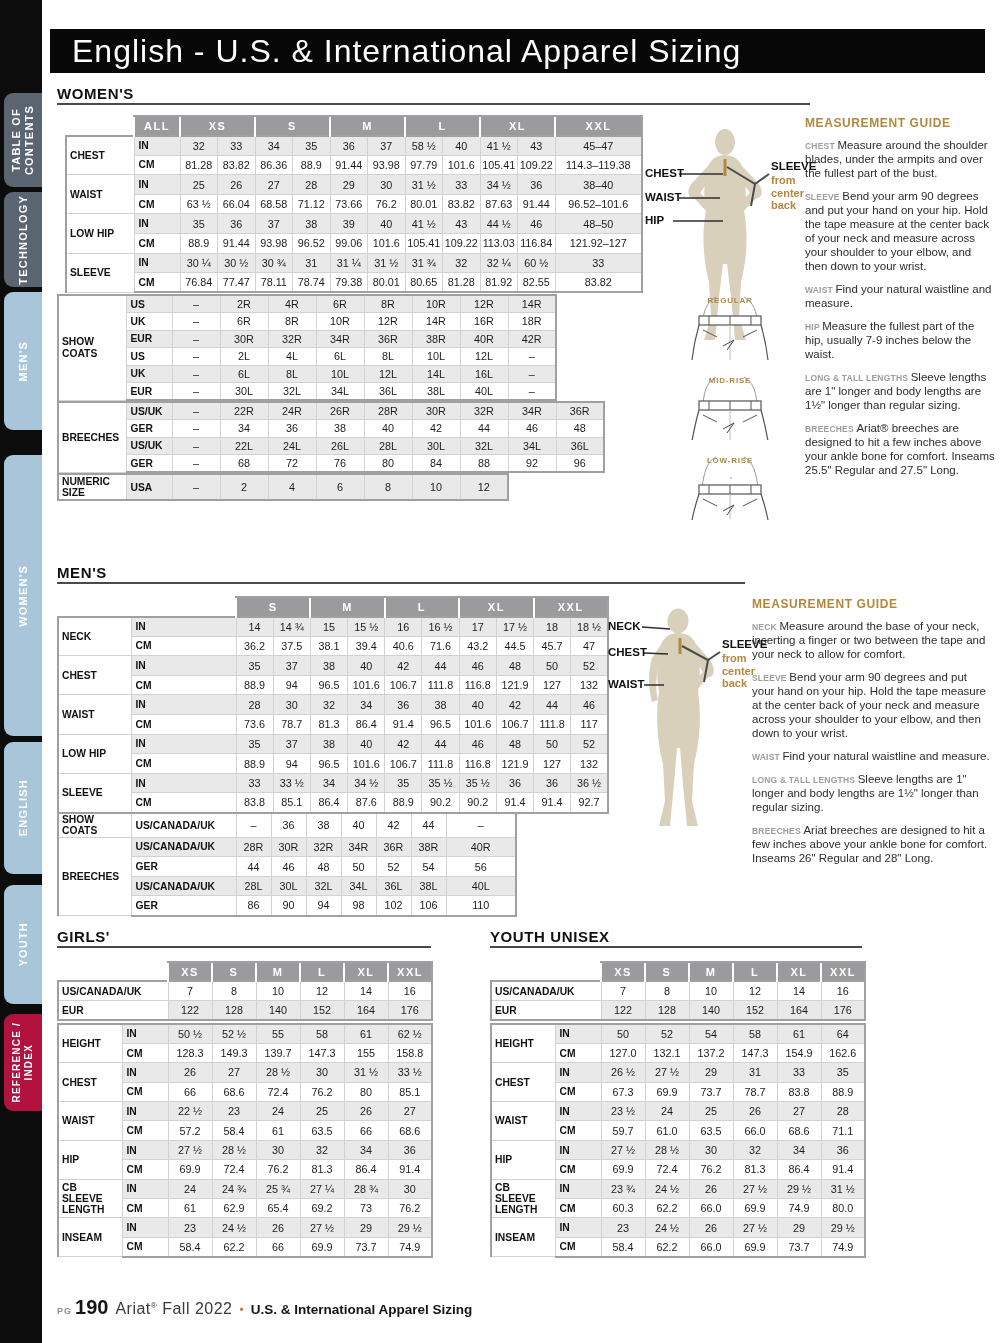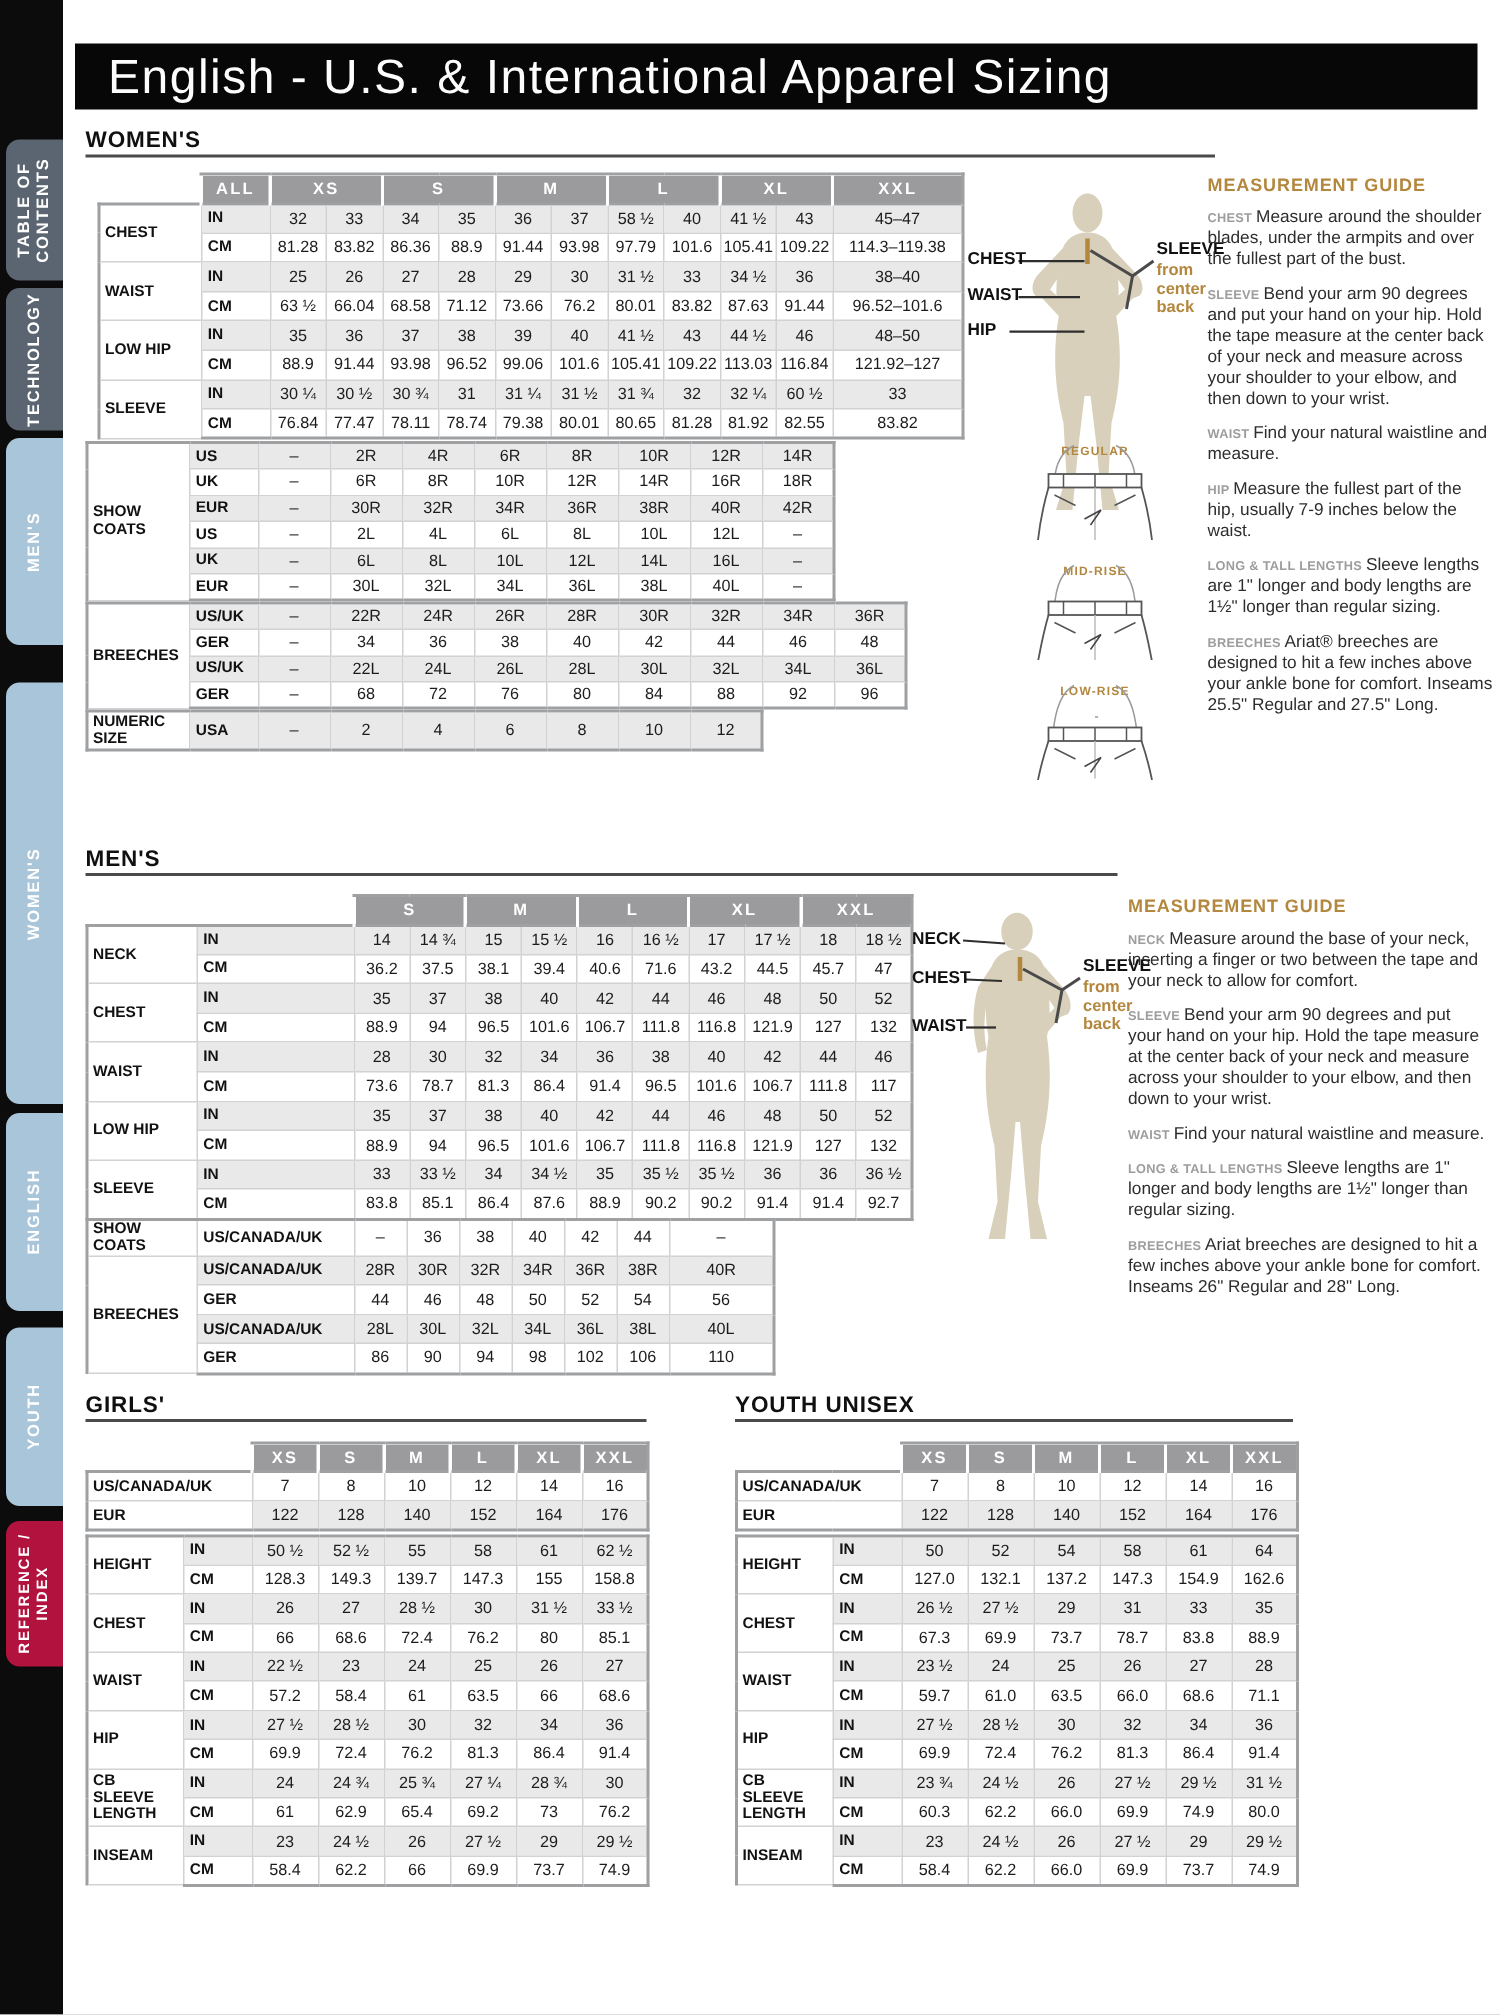--- a/index.html
+++ b/index.html
@@ -1104,6 +1104,13 @@
       </tbody>
     </table>
 
+  <div class="footer">
+    <span class="f-pg">PG</span>
+    <span class="f-num">190</span>
+    <span class="f-brand"><span>Ariat</span><sup>®</sup><span> Fall 2022</span></span>
+    <span class="f-dot">•</span>
+    <span class="f-title">U.S. &amp; International Apparel Sizing</span>
+  </div>
 
 </div>
 

